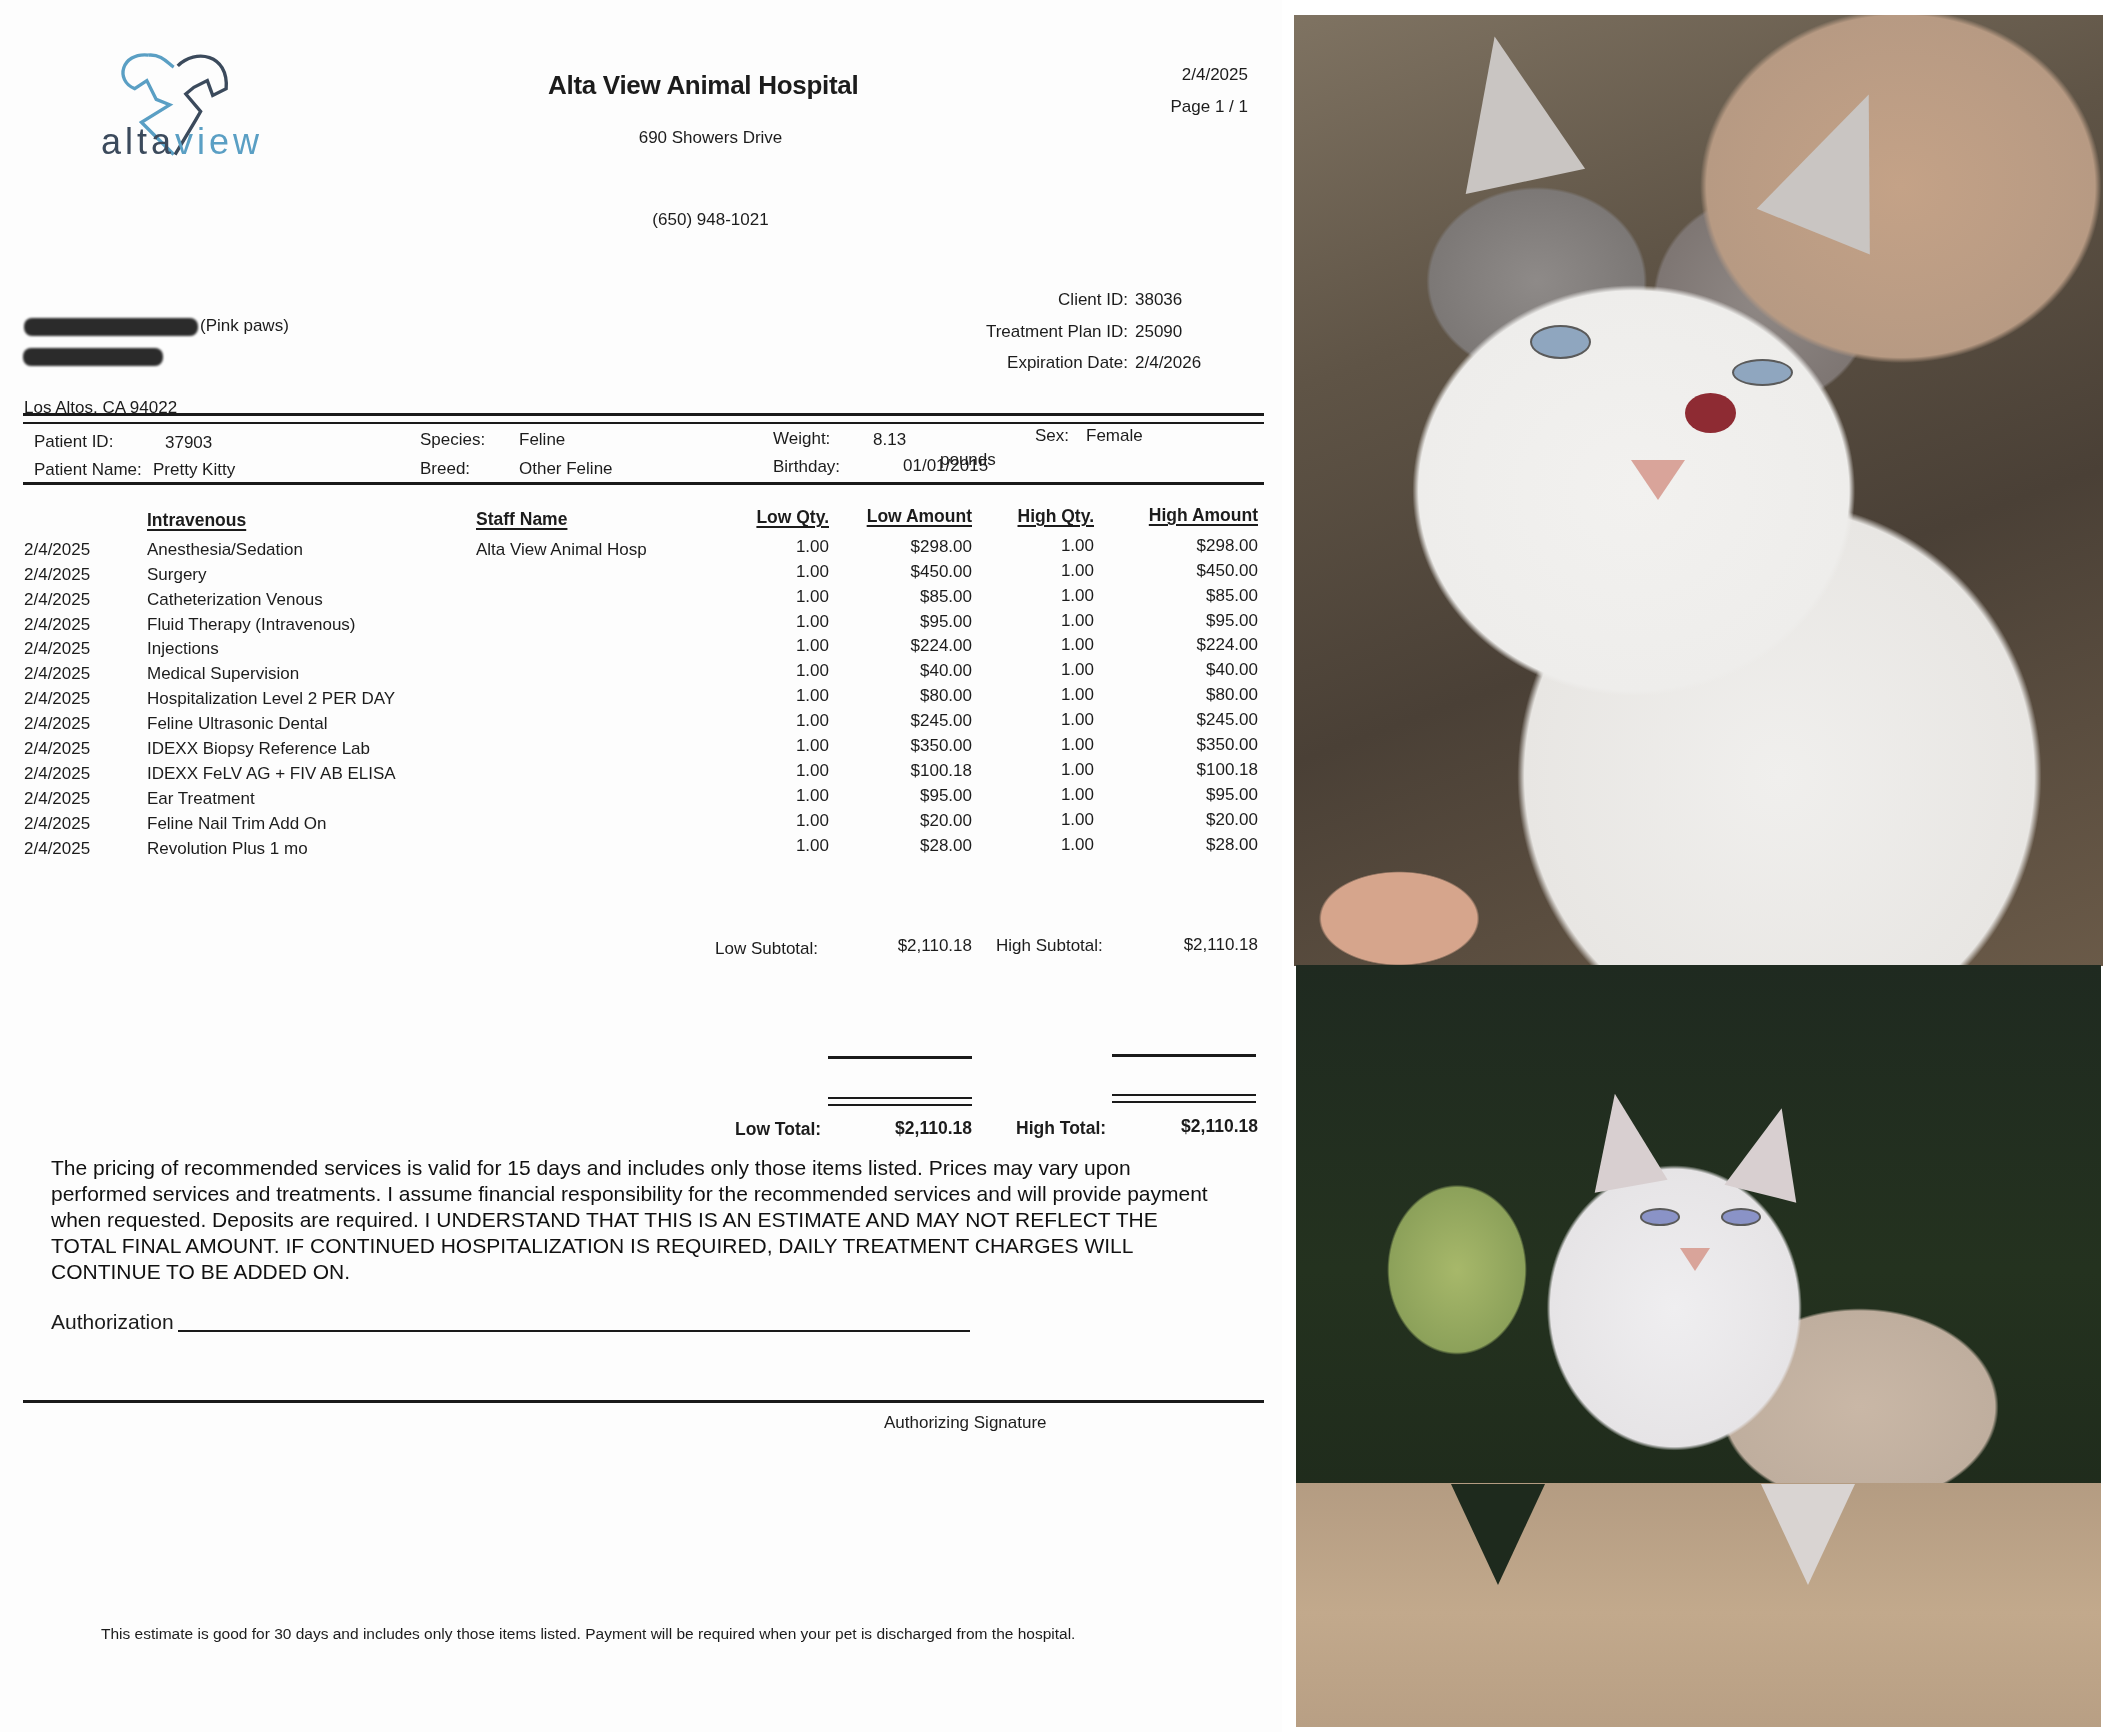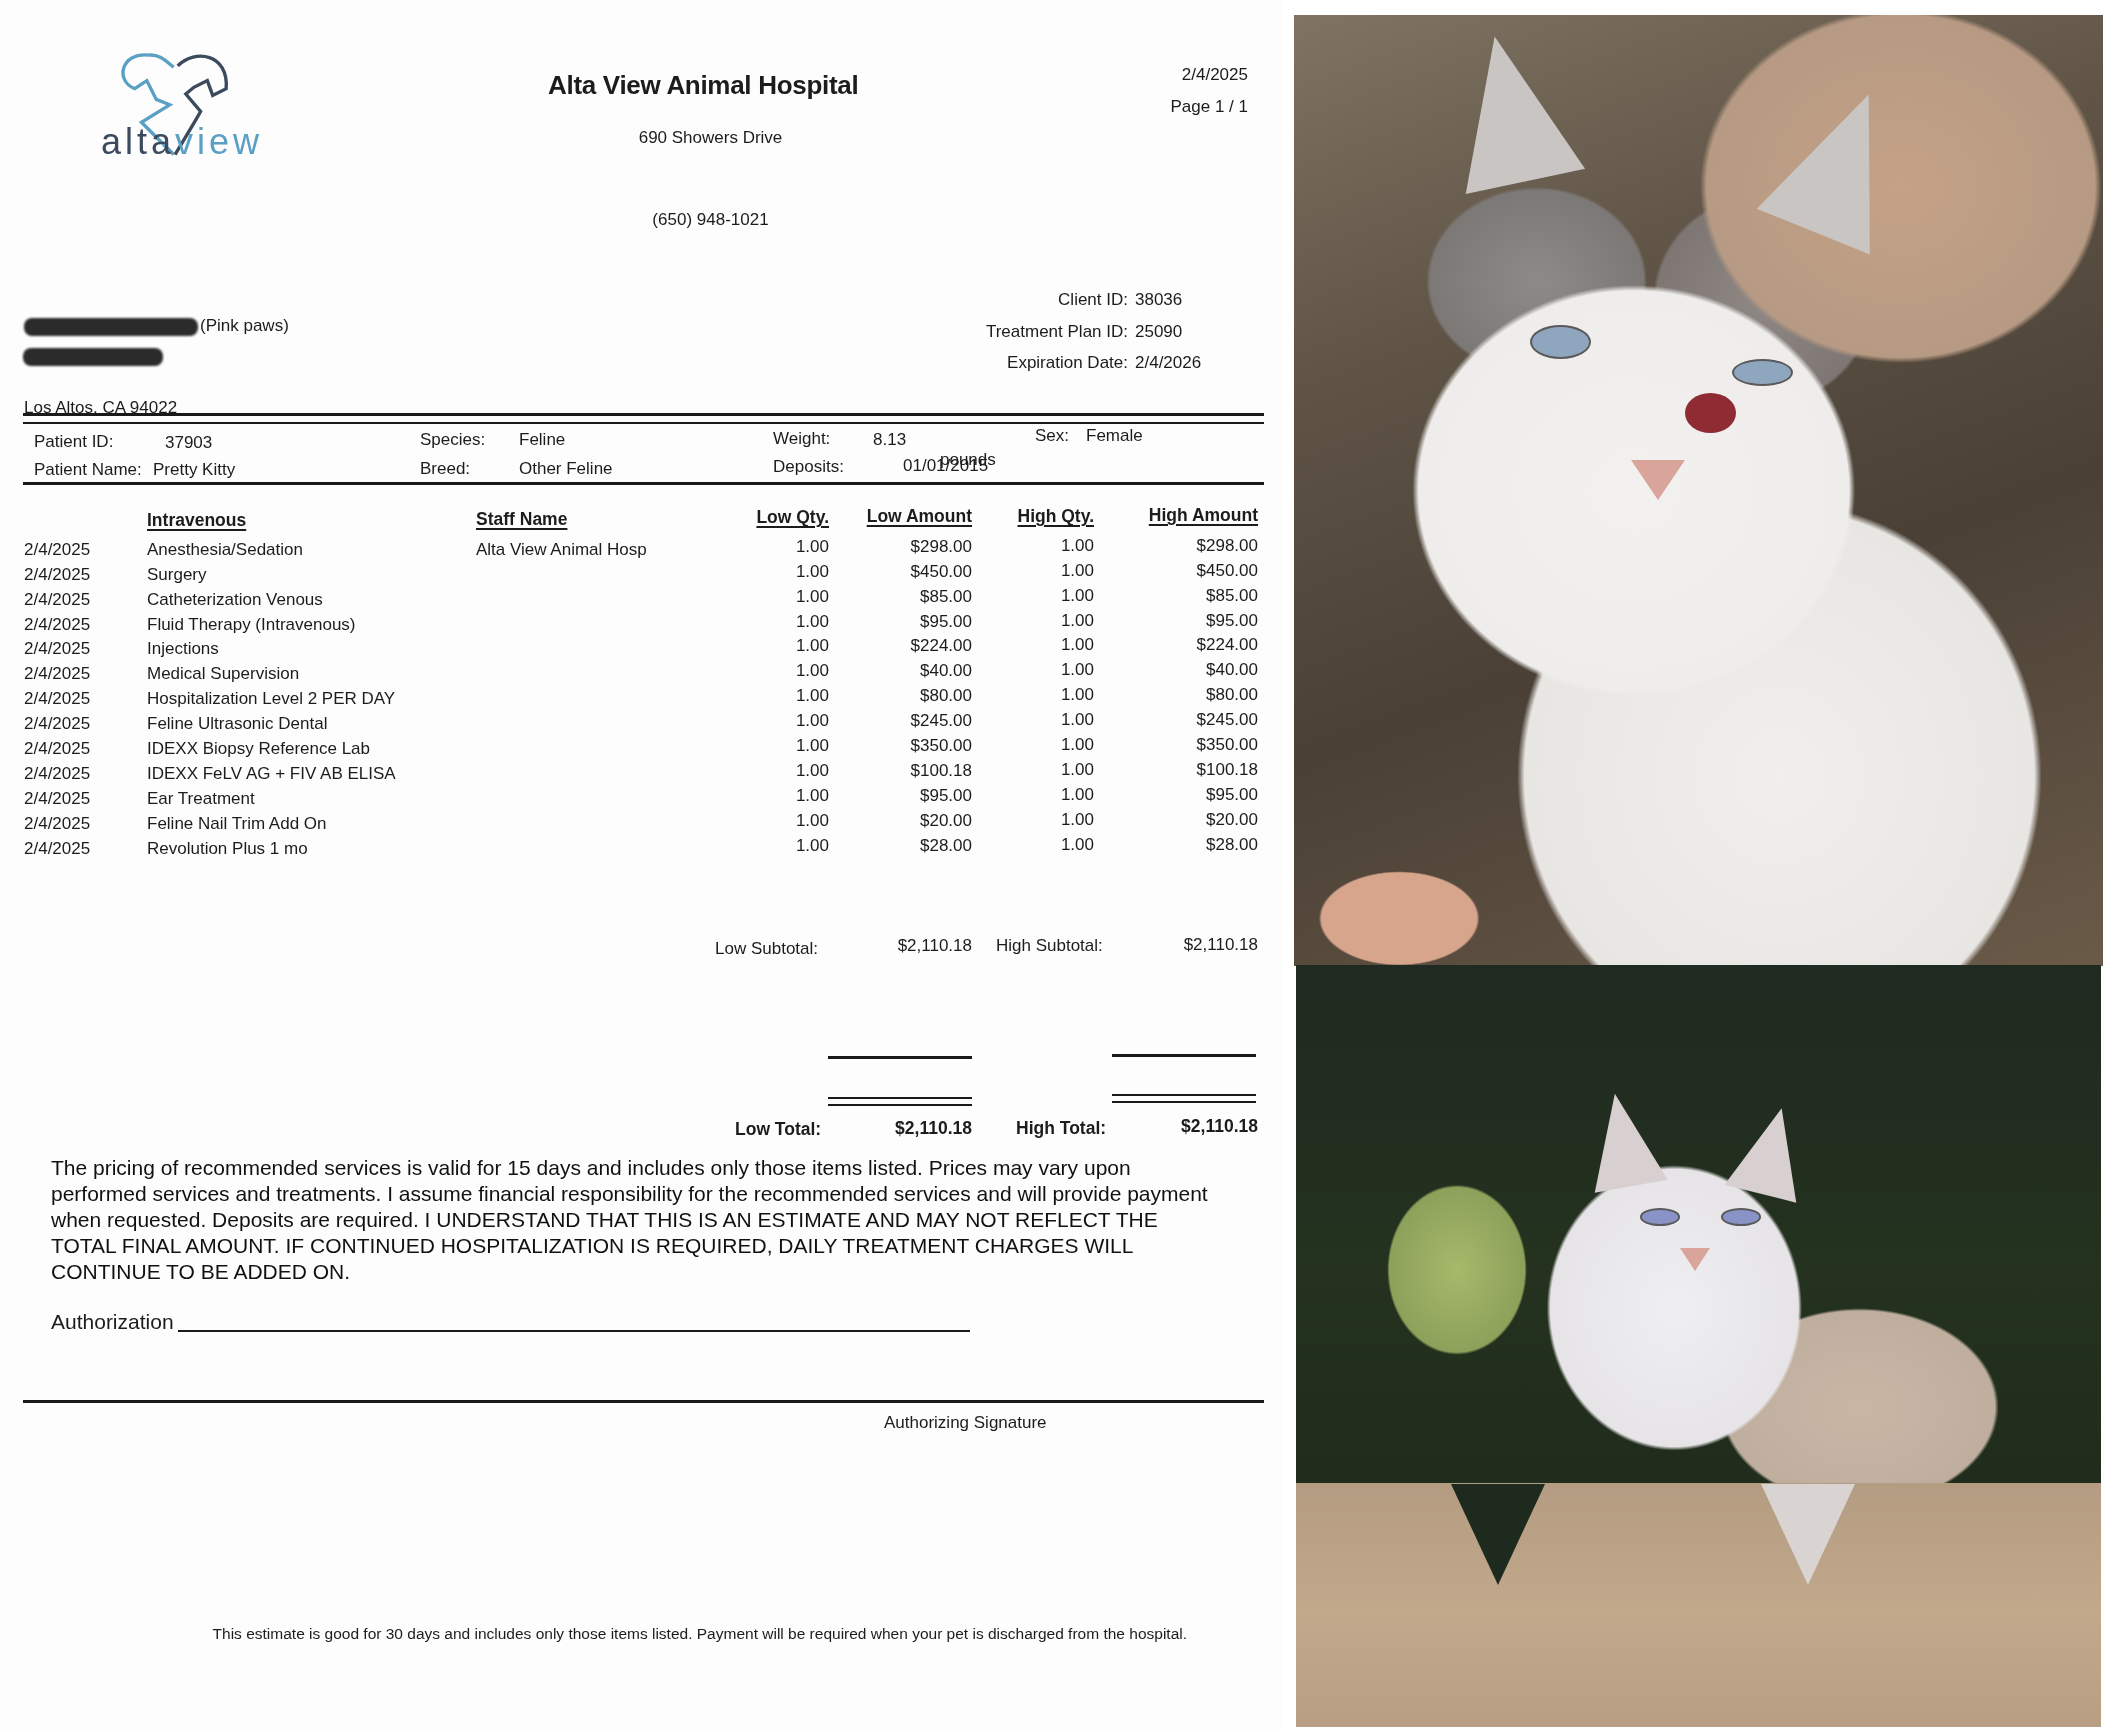--- a/index.html
+++ b/index.html
@@ -120,7 +120,7 @@
   <div class="abs sm" style="left:773px; top:429px;">Weight:</div>
   <div class="abs sm" style="left:873px; top:430px;">8.13</div>
   <div class="abs sm" style="left:940px; top:450px;">pounds</div>
-  <div class="abs sm" style="left:773px; top:457px;">Deposits:</div>
+  <div class="abs sm" style="left:773px; top:457px;">Birthday:</div>
   <div class="abs sm" style="left:903px; top:456px;">01/01/2015</div>
   <div class="abs sm" style="left:1035px; top:426px;">Sex:</div>
   <div class="abs sm" style="left:1086px; top:426px;">Female</div>

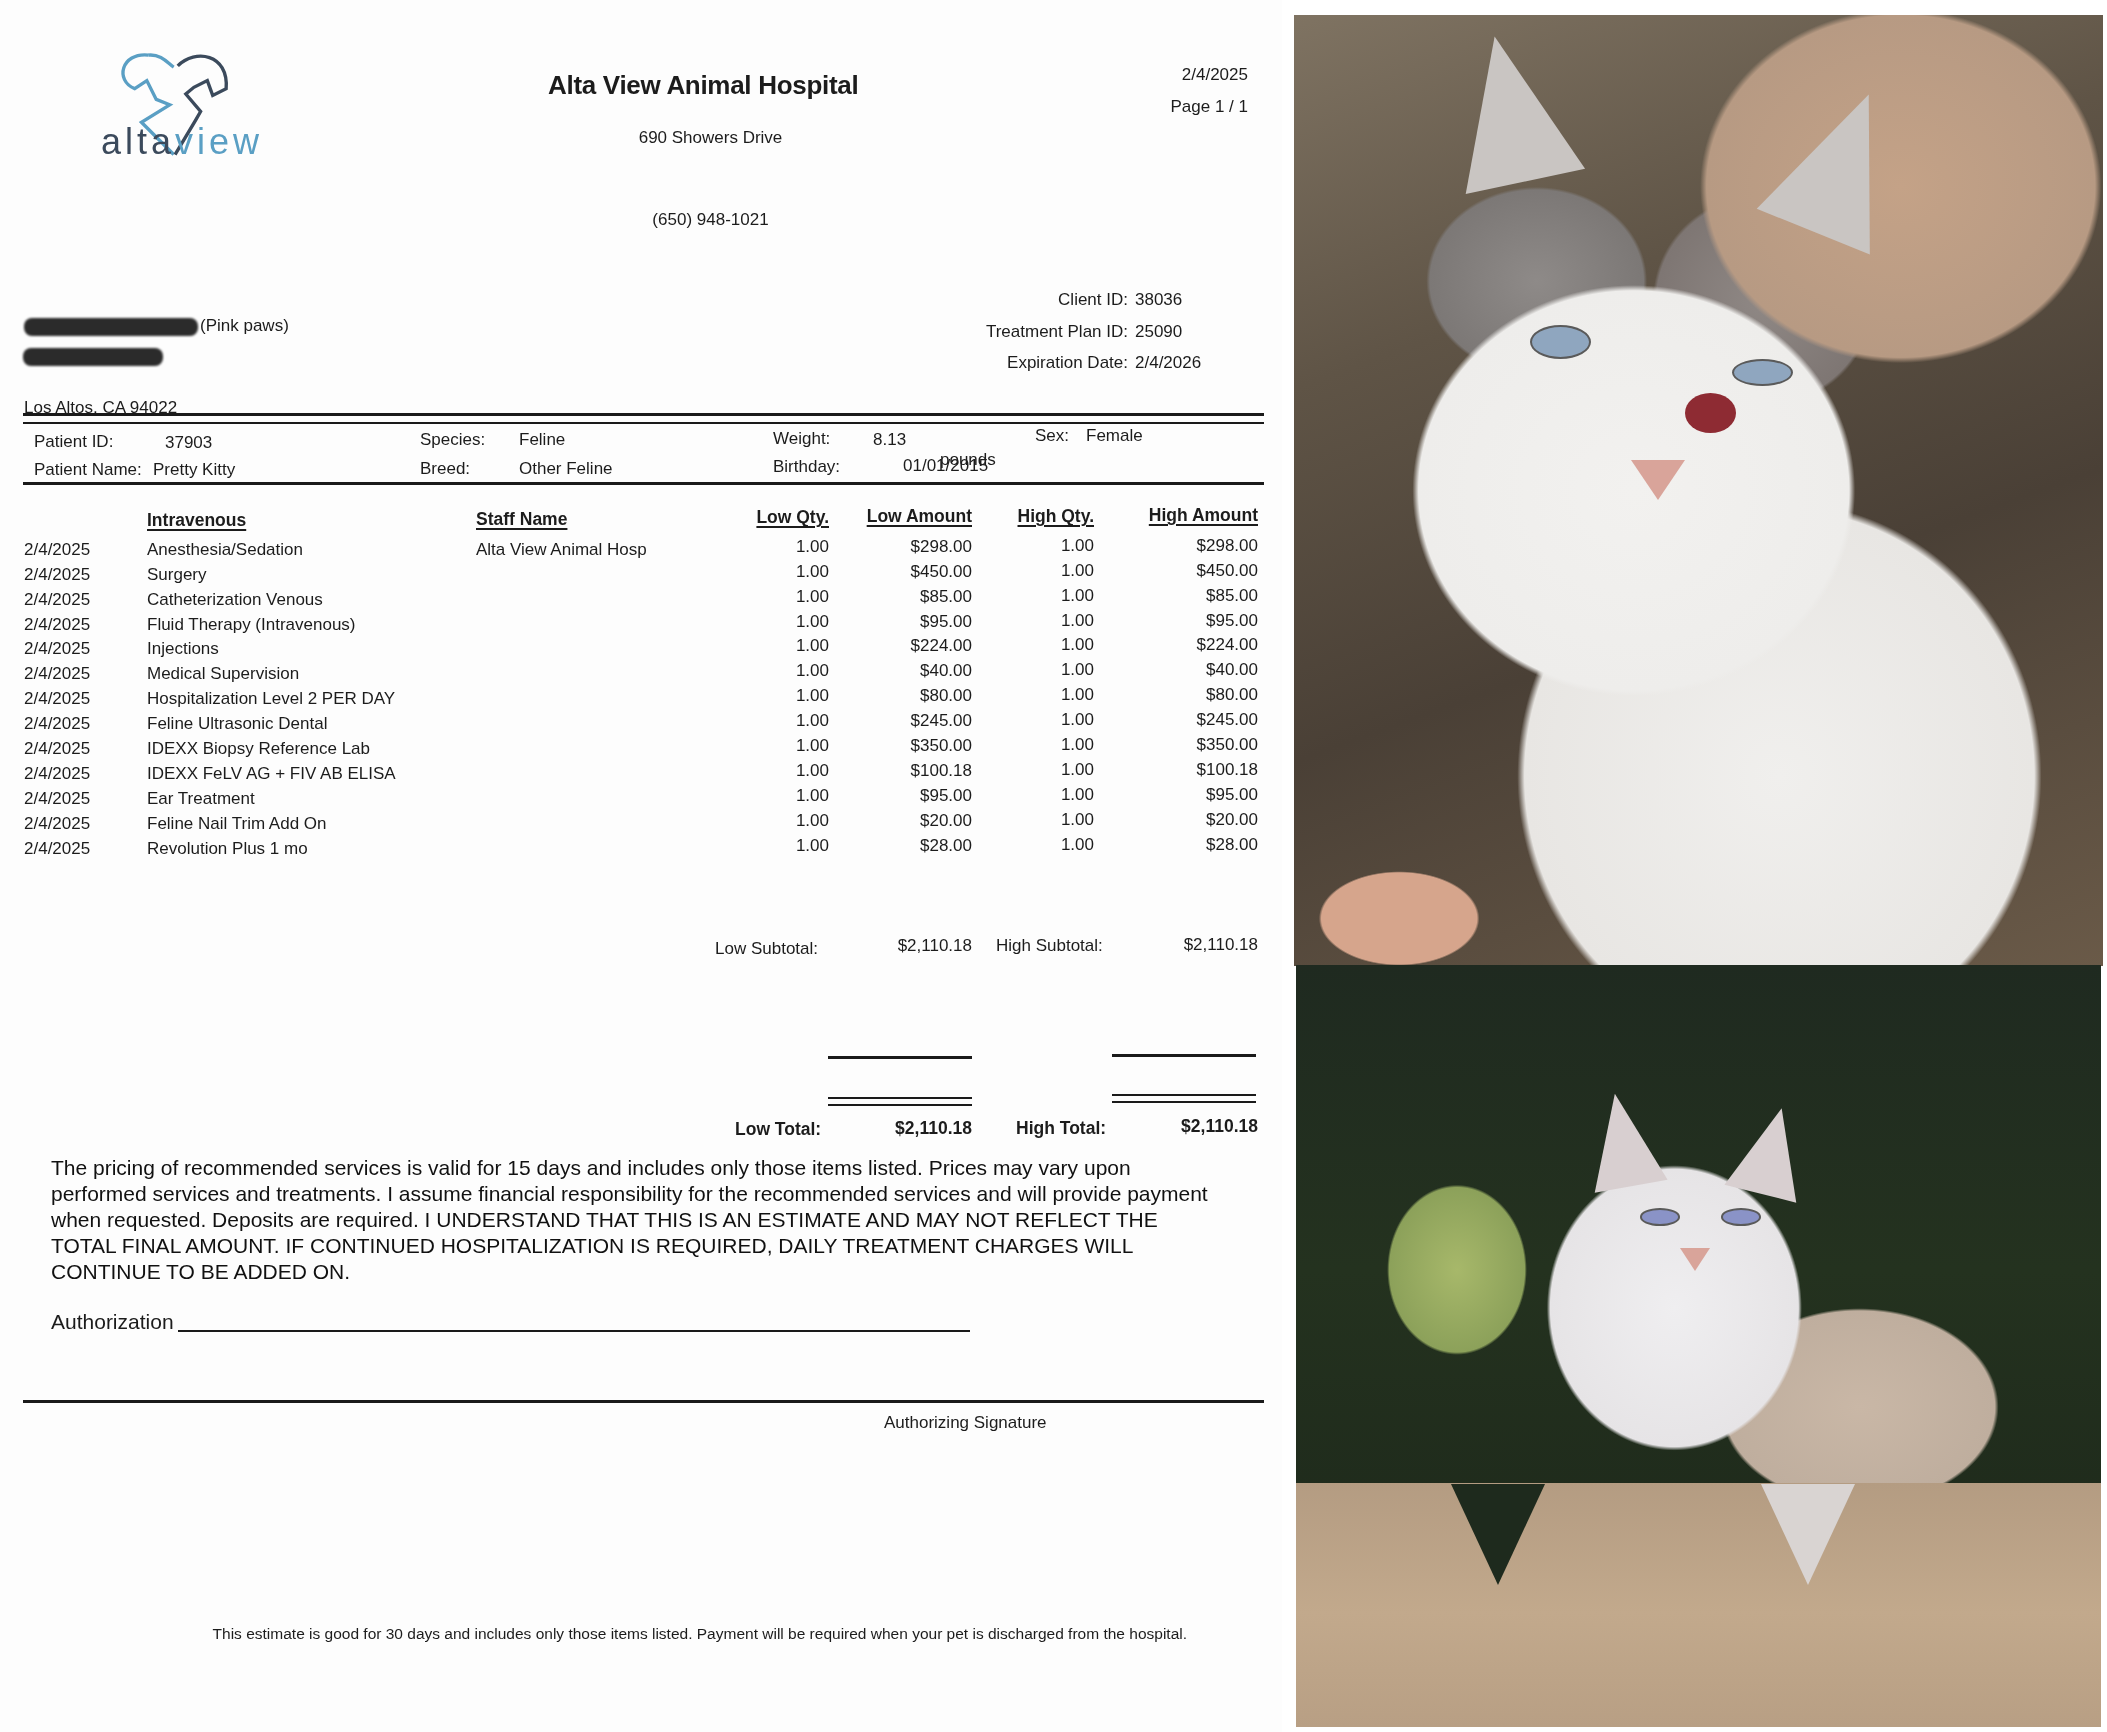--- a/index.html
+++ b/index.html
@@ -43,7 +43,7 @@
     .disclaimer { position: absolute; left: 51px; top: 1155px; width: 1160px; font-size: 21px; line-height: 26px; color: #111; }
     .auth-line { position: absolute; left: 178px; top: 1330px; width: 792px; height: 2px; background: #1a1a1a; }
 
-    .footer { position: absolute; left: 101px; top: 1624px; width: 1086px; text-align: right; font-size: 15.5px; line-height: 20px; }
+    .footer { position: absolute; left: 101px; top: 1624px; width: 1086px; text-align: left; font-size: 15.5px; line-height: 20px; }
 
     
     .photo { position: absolute; overflow: hidden; }

